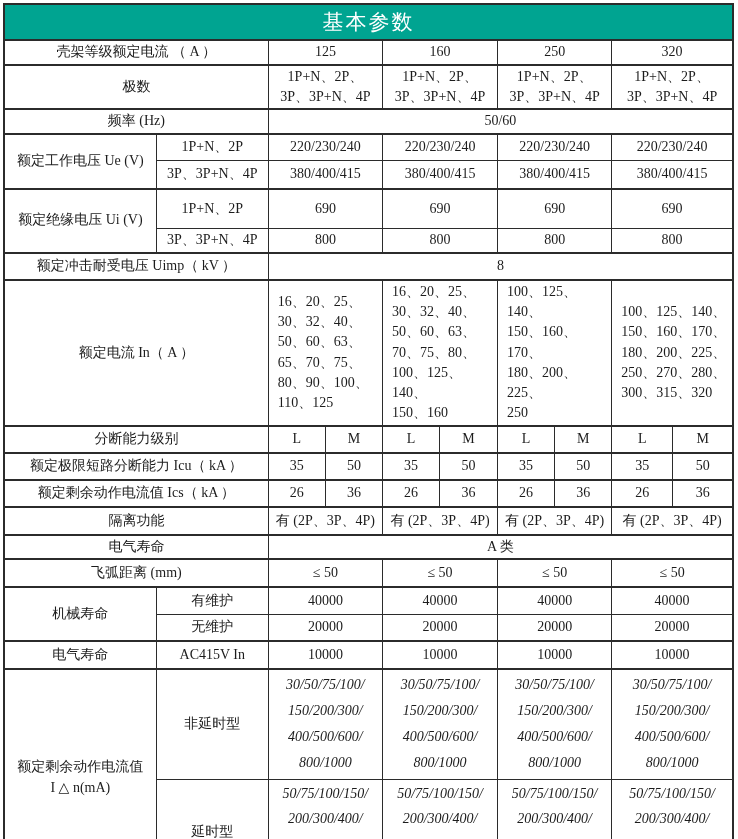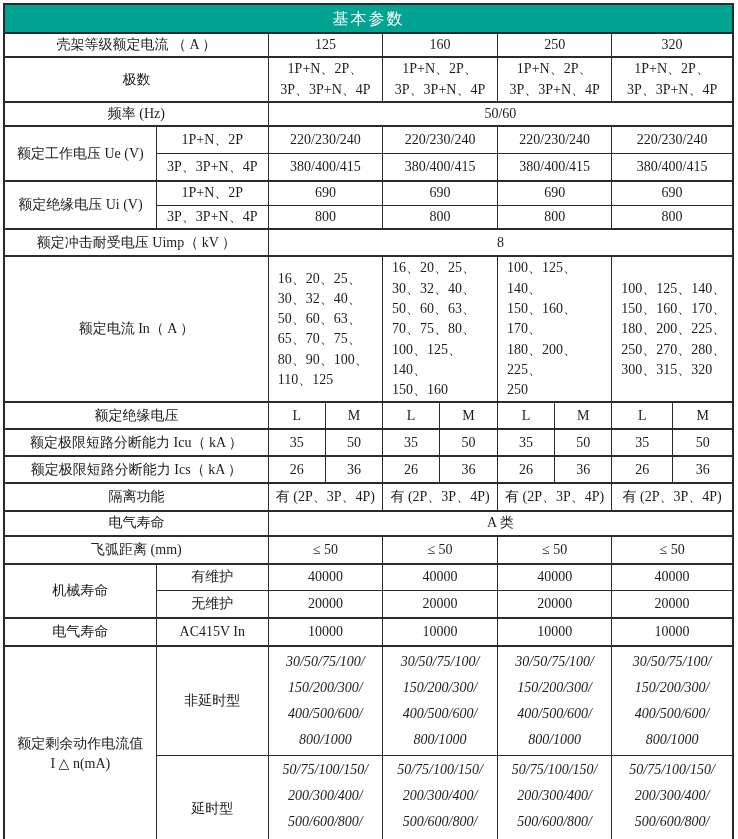--- a/index.html
+++ b/index.html
@@ -24,7 +24,7 @@
   tr.sep td { border-top-width: 2px; }
   td.title-cell {
     background: var(--accent); color: #ffffff;
-    font-size: 16px; letter-spacing: 2px; padding: 2px 12px;
+    font-size: 21px; letter-spacing: 2px; padding: 2px 12px;
   }
   .pre { white-space: pre-line; margin-left: 15px; }
   .ta-l { text-align: left; padding-left: 9px; }

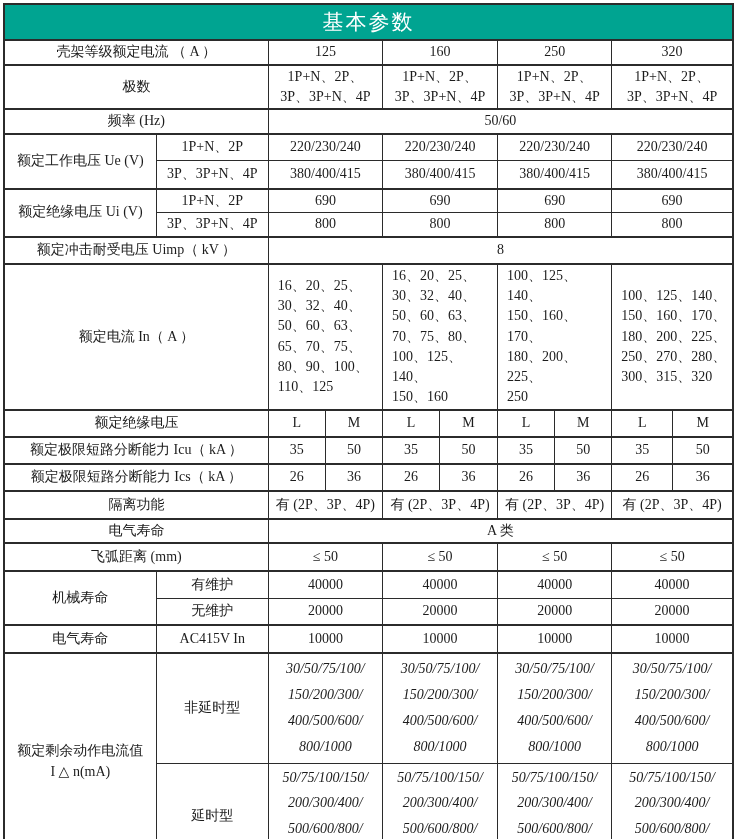--- a/index.html
+++ b/index.html
@@ -30,7 +30,7 @@
   .ta-l { text-align: left; padding-left: 9px; }
   .res { line-height: 1.85; font-style: italic; }
   tr.h22 { height: 22px; } tr.h26 { height: 24px; } tr.h27 { height: 27px; }
-  tr.h28 { height: 28px; } tr.h25 { height: 24px; } tr.h44 { height: 44px; }
+  tr.h28 { height: 28px; } tr.h25 { height: 40px; } tr.h44 { height: 44px; }
   tr.h127 { height: 127px; } tr.h110 { height: 110px; } tr.h92 { height: 92px; }
 </style>
 </head>

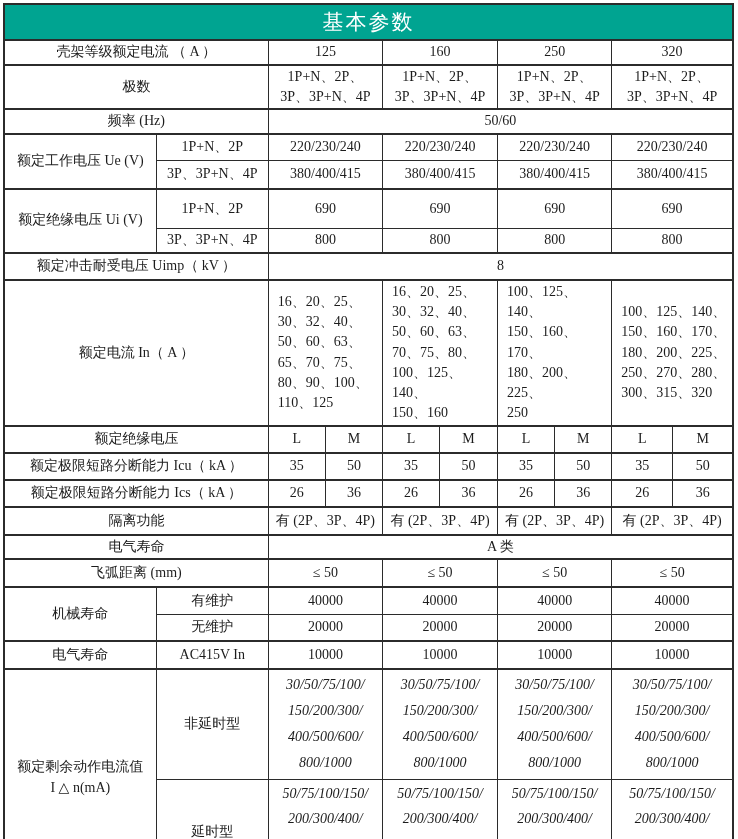--- a/index.html
+++ b/index.html
@@ -144,7 +144,7 @@
     </tr>
 
     <tr class="sep h27">
-      <td colspan="2">额定绝缘电压</td>
+      <td colspan="2">分断能力级别</td>
       <td>L</td>
       <td>M</td>
       <td>L</td>

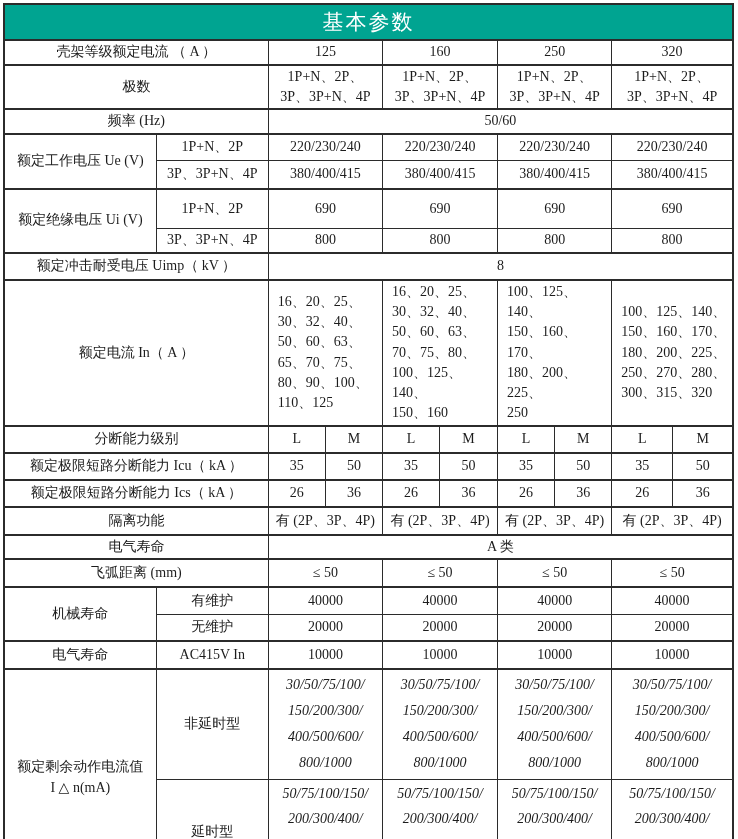--- a/index.html
+++ b/index.html
@@ -168,7 +168,7 @@
     </tr>
 
     <tr class="sep h27">
-      <td colspan="2">额定极限短路分断能力 Ics（ kA ）</td>
+      <td colspan="2">额定剩余动作电流值 Ics（ kA ）</td>
       <td>26</td>
       <td>36</td>
       <td>26</td>

